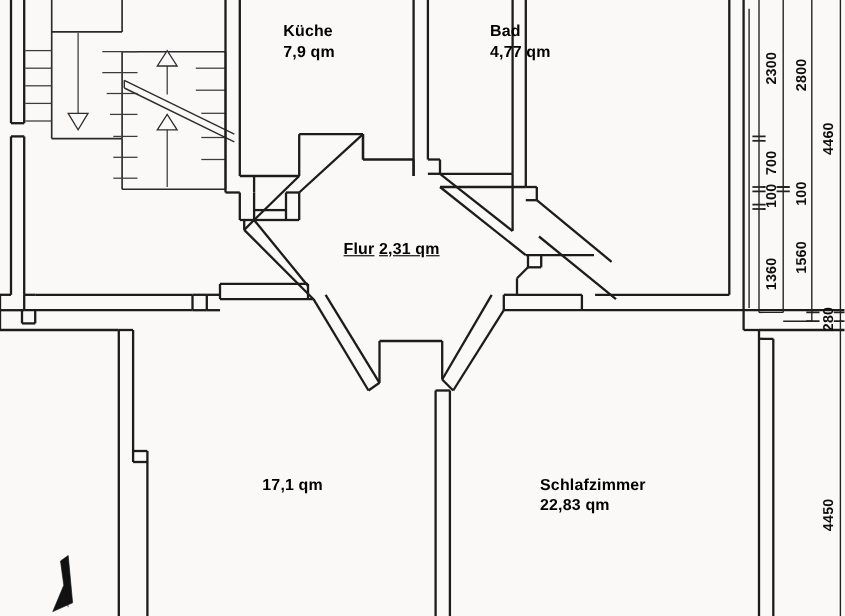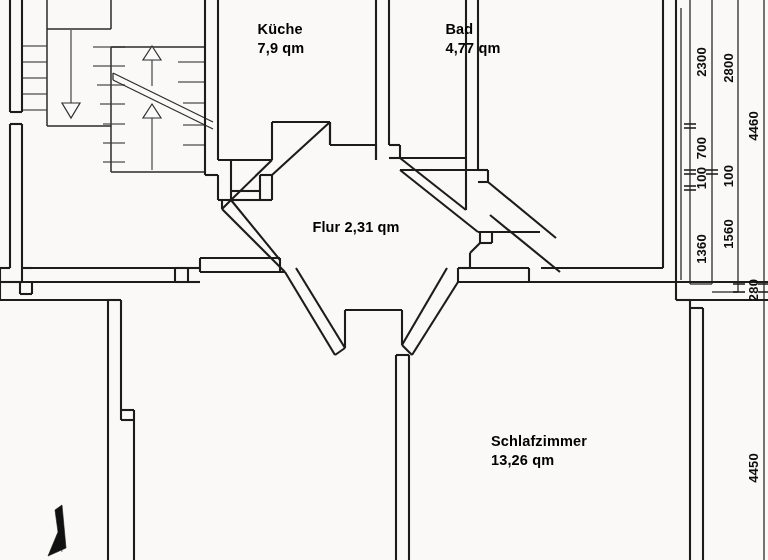--- a/index.html
+++ b/index.html
@@ -85,6 +85,7 @@
   .room-label.inline .rl-name,
   .room-label.inline .rl-area {
     display: inline;
+    text-decoration: underline;
   }
   .dim-text {
     position: absolute;

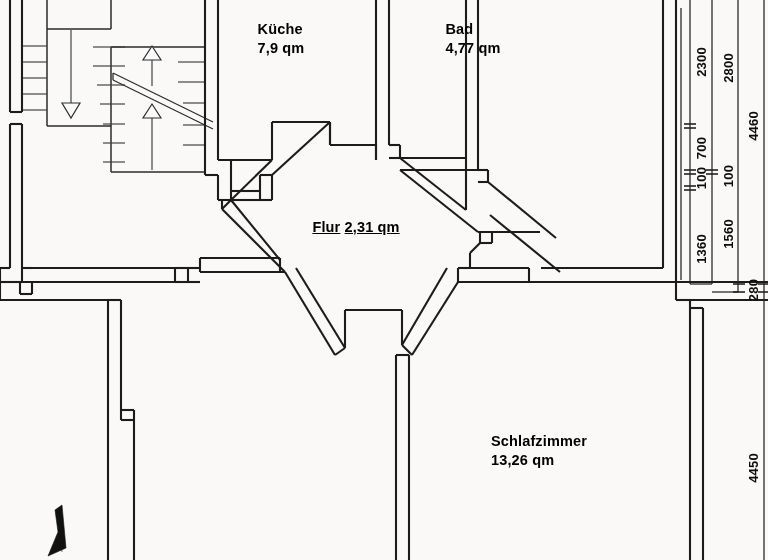--- a/index.html
+++ b/index.html
@@ -387,6 +387,7 @@
   </div>
 
   <div class="room-label" style="left:266px; top:432px;">
+    <span class="rl-area">17,1 qm</span>
   </div>
 
   <div class="room-label" style="left:539px; top:432px;">

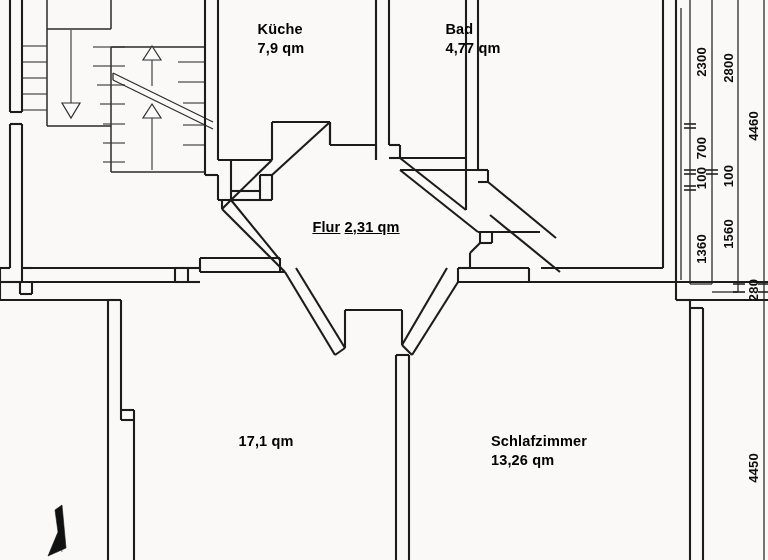--- a/index.html
+++ b/index.html
@@ -392,7 +392,7 @@
 
   <div class="room-label" style="left:539px; top:432px;">
     <span class="rl-name">Schlafzimmer</span>
-    <span class="rl-area">13,26 qm</span>
+    <span class="rl-area">22,83 qm</span>
   </div>
 
   <div class="dim-text rot" style="left:701px; top:62px;">2300</div>

